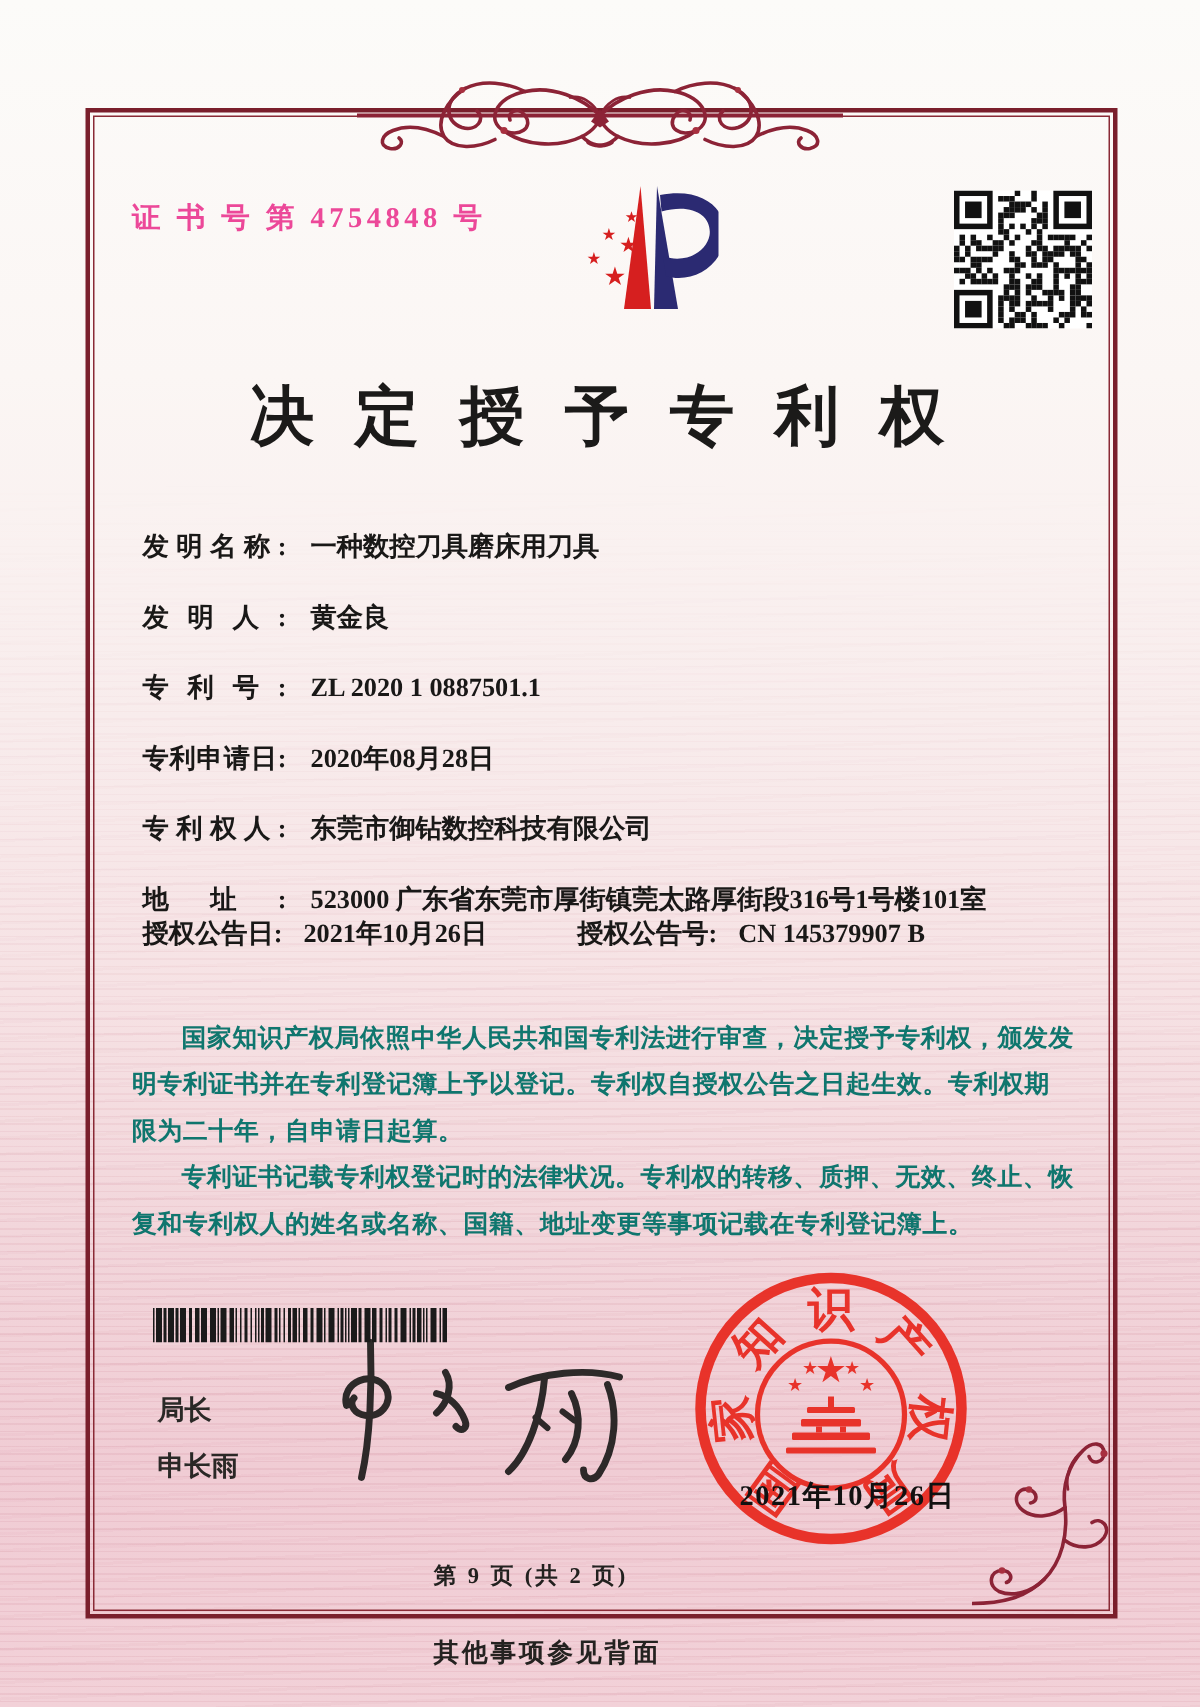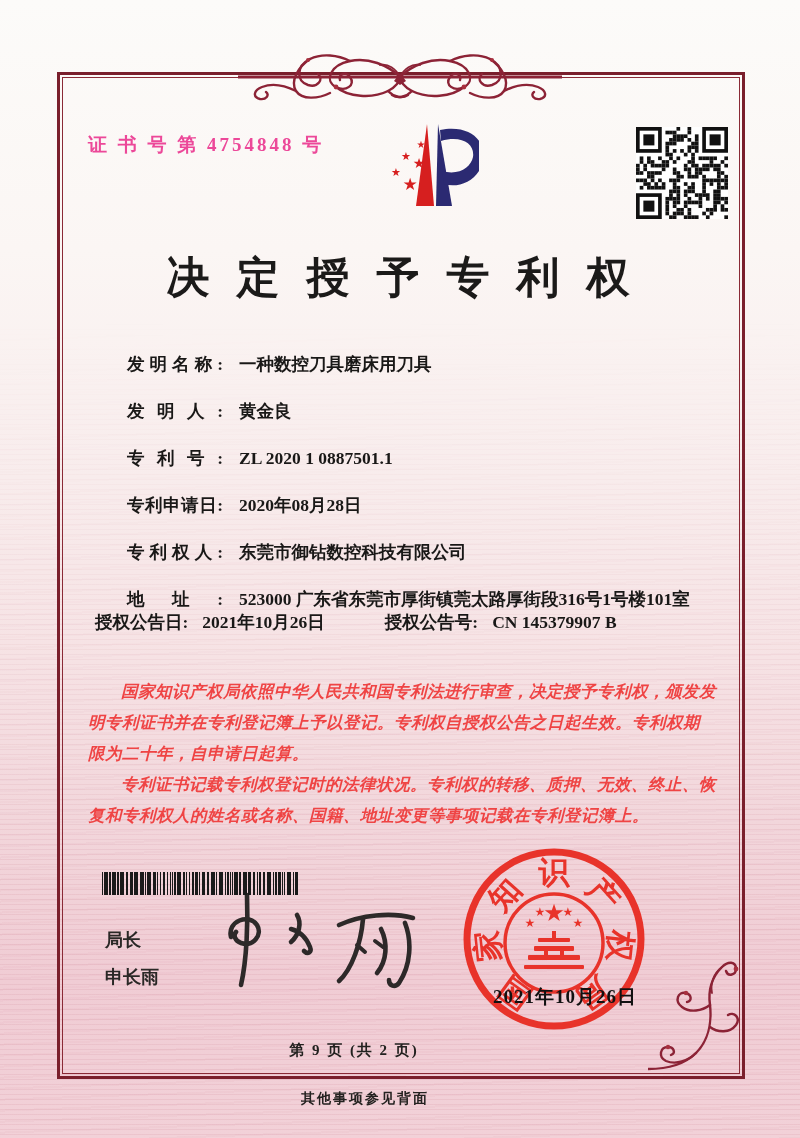--- a/index.html
+++ b/index.html
@@ -24,7 +24,7 @@
   .title{position:absolute;left:57px;width:682px;top:249px;text-align:center;font-size:43px;font-weight:700;color:#1b1a19;letter-spacing:27px;padding-left:27px;box-sizing:border-box;}
   .fields{position:absolute;left:95px;top:353px;width:600px;color:#191817;}
   .row{display:flex;margin-bottom:25px;font-size:17.5px;font-weight:700;line-height:22px;}
-  .row .lbl{width:96px;flex:0 0 96px;text-align:justify;text-align-last:justify;margin-left:32px;}
+  .row .lbl{width:96px;flex:0 0 96px;text-align:justify;text-align-last:justify;}
   .row .val{margin-left:16px;max-width:478px;}
   .grant{display:flex;font-size:17.5px;font-weight:700;line-height:22px;margin-top:-3px;}
   .grant .lbl2{margin-left:60px;}

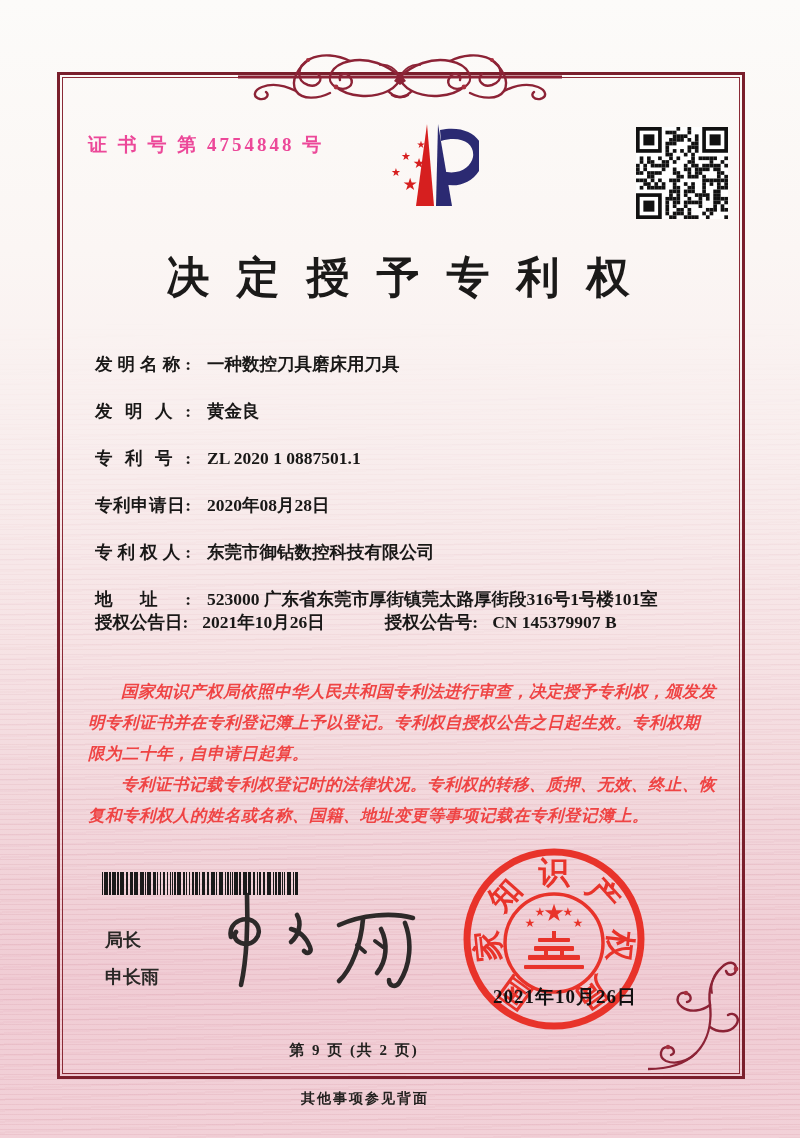--- a/index.html
+++ b/index.html
@@ -29,7 +29,7 @@
   .grant{display:flex;font-size:17.5px;font-weight:700;line-height:22px;margin-top:-3px;}
   .grant .lbl2{margin-left:60px;}
   .grant .val{margin-left:14px;}
-  .paras{position:absolute;left:88px;top:676px;width:628px;color:#ef4444;font-style:italic;}
+  .paras{position:absolute;left:88px;top:676px;width:628px;color:#0f766e;}
   .paras p{margin:0;text-indent:2em;font-size:16.5px;font-weight:600;line-height:31px;letter-spacing:.5px;}
   .barcode{position:absolute;left:100px;top:872px;}
   .signer{position:absolute;left:105px;top:928px;font-family:"Liberation Sans","DejaVu Sans",sans-serif;color:#2a2826;}

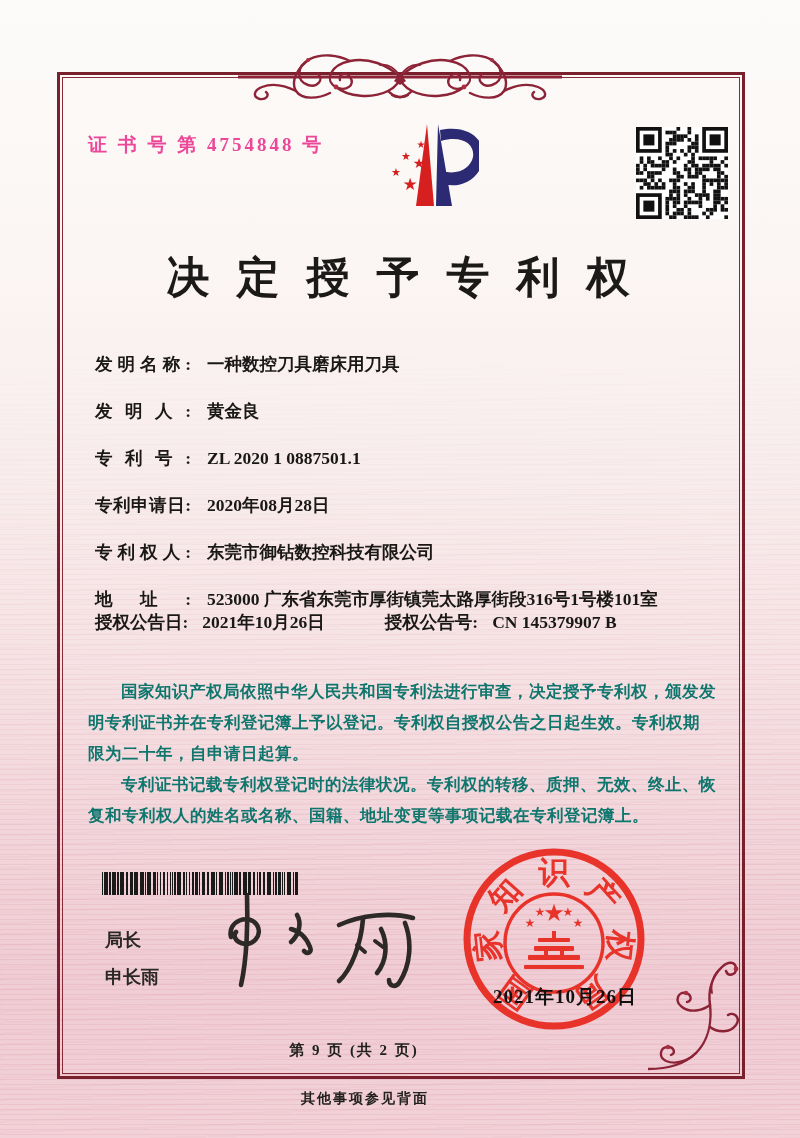--- a/index.html
+++ b/index.html
@@ -39,7 +39,7 @@
   .seal{position:absolute;left:458px;top:843px;}
   .seal-date{position:absolute;left:493px;top:984px;font-size:19px;font-weight:700;color:#111;letter-spacing:1px;z-index:5;}
   .page-footer{position:absolute;left:57px;width:682px;top:1041px;text-align:center;padding-right:88px;box-sizing:border-box;font-size:15px;font-weight:600;color:#22211f;letter-spacing:2px;}
-  .back-note{position:absolute;left:57px;width:682px;top:1090px;text-align:center;padding-right:66px;box-sizing:border-box;font-size:14px;font-weight:700;color:#242220;letter-spacing:2px;}
+  .back-note{position:absolute;left:57px;width:682px;top:1090px;text-align:center;padding-right:66px;box-sizing:border-box;font-size:17px;font-weight:700;color:#242220;letter-spacing:2px;}
   .ornament-top{position:absolute;left:238px;top:47px;}
   .ornament-corner{position:absolute;left:648px;top:957px;}
 </style>

